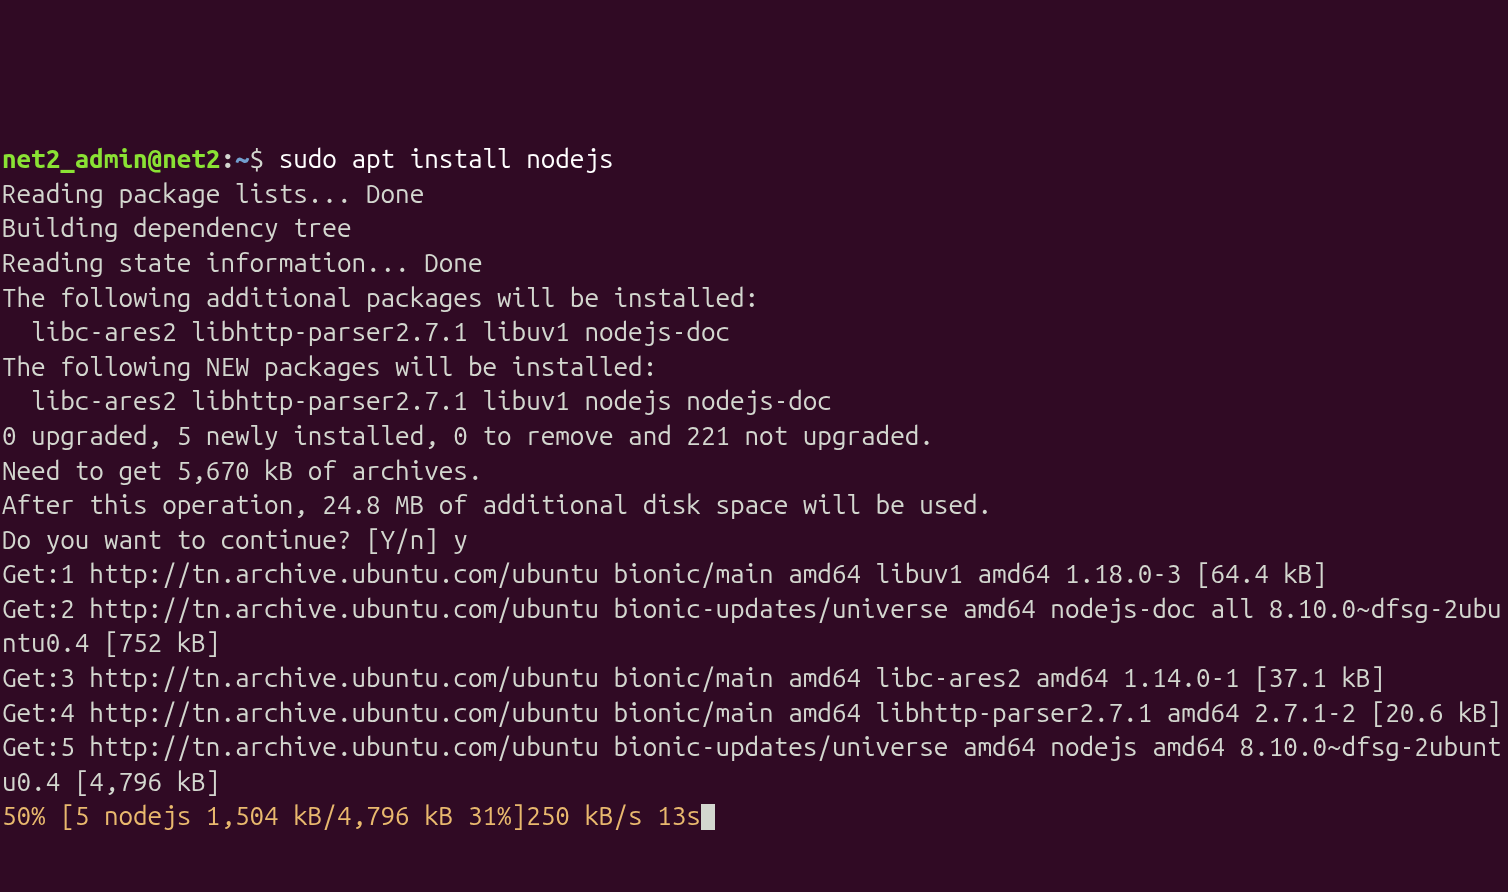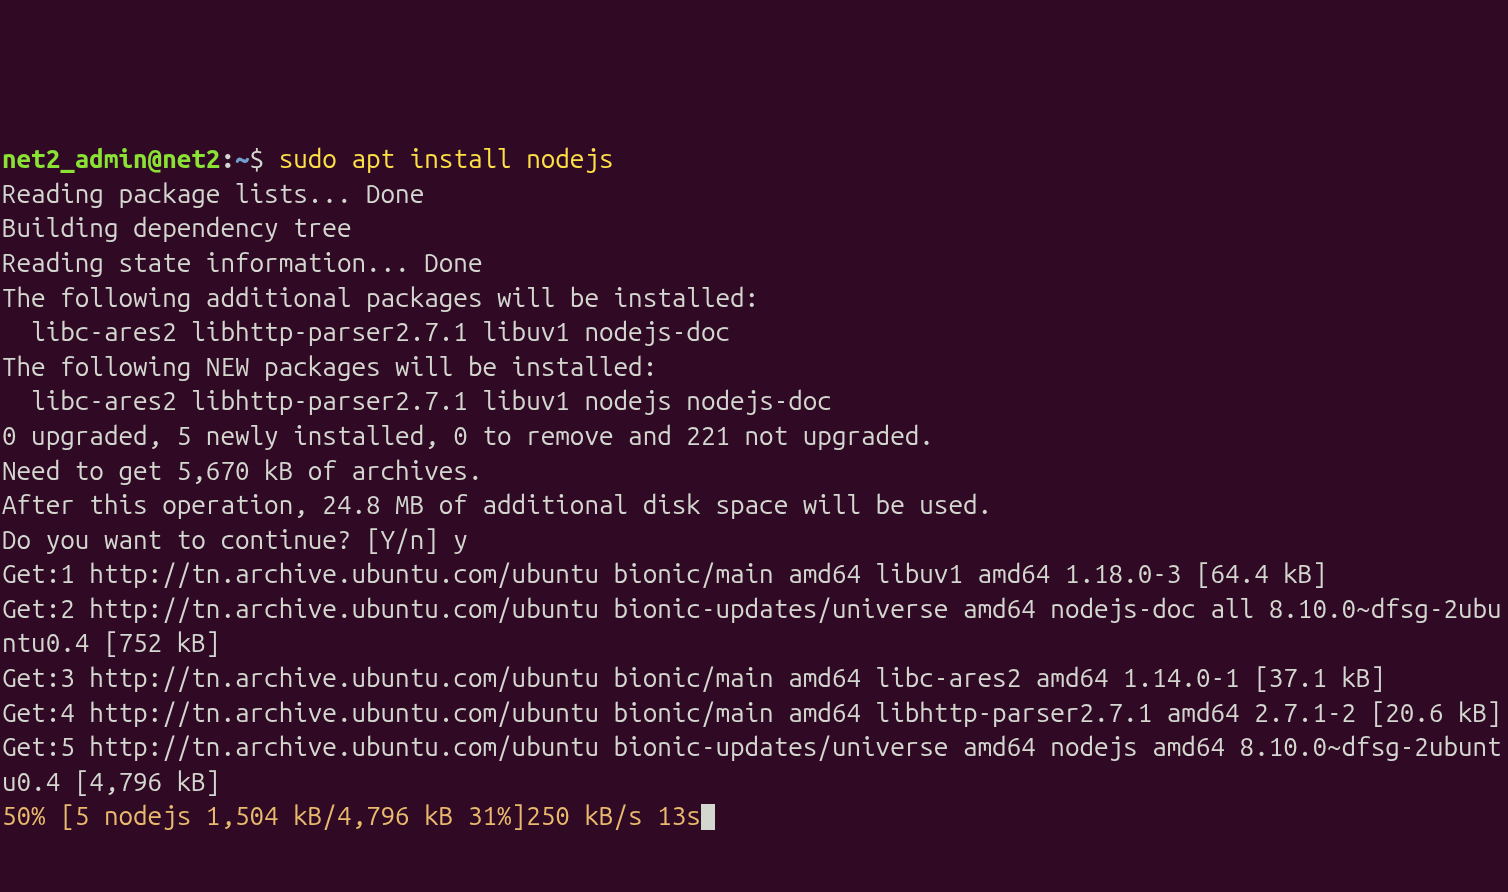--- a/index.html
+++ b/index.html
@@ -37,7 +37,7 @@
       color: #d3d7cf;
     }
     .command {
-      color: #fde047;
+      color: #ffffff;
     }
     .output-line {
       color: #d3d7cf;

